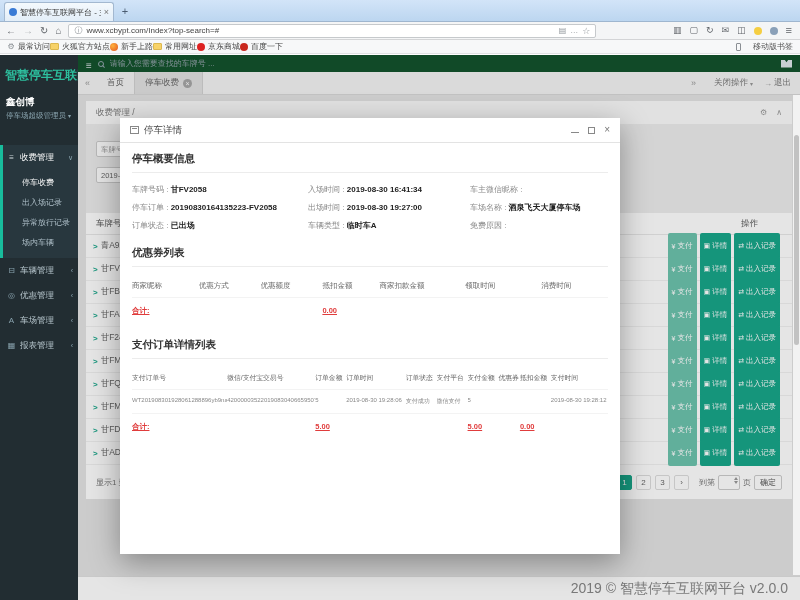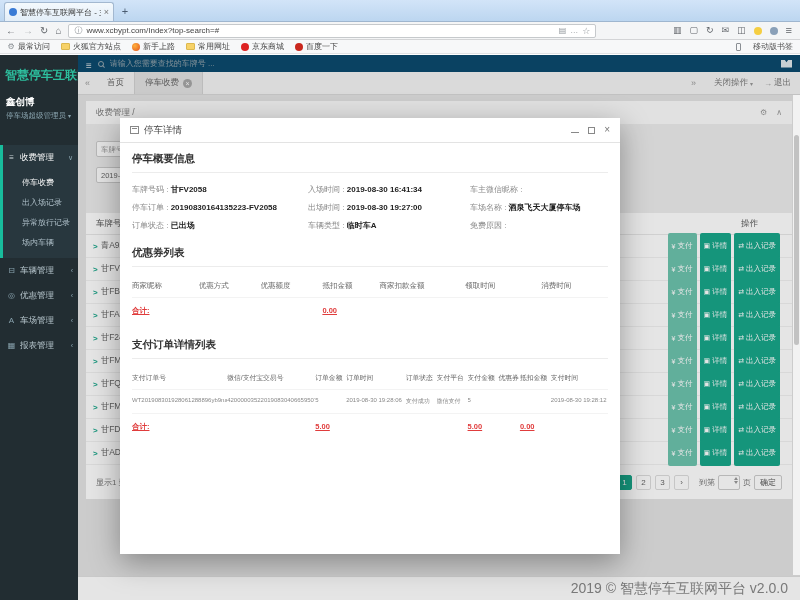--- a/index.html
+++ b/index.html
@@ -182,7 +182,7 @@
   </div>
 
   <div class="bookmarksbar">
-    <span style="display:flex;gap:11px;">
+    <span style="display:flex;">
         <span class="bm">
           <span class="bi bi-gear-icon"></span>
           <span>最常访问</span>

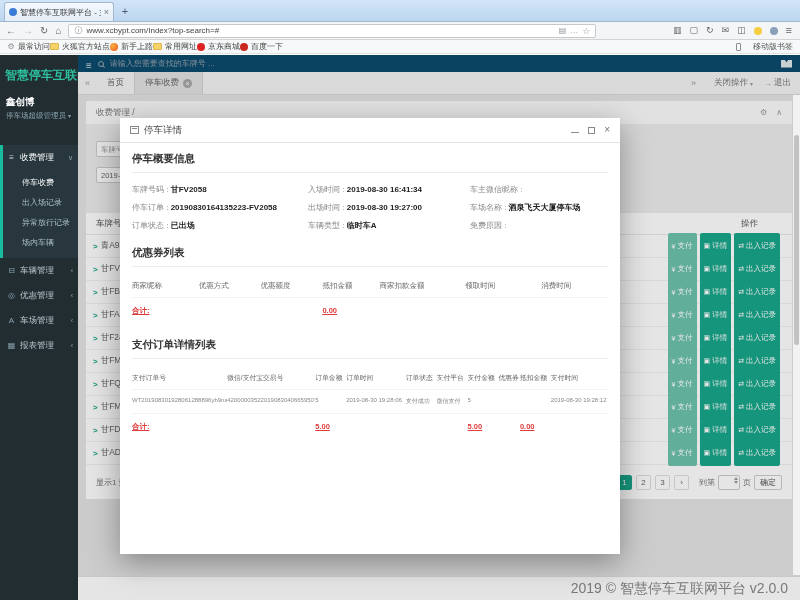--- a/index.html
+++ b/index.html
@@ -65,7 +65,7 @@
   .submenu-item.on { color:#fff; }
 
   .main { flex:1; min-width:0; display:flex; flex-direction:column; position:relative; background:#e4e4e4; }
-  .apptopbar { height:17px; background:#0c4a6e; display:flex; align-items:center; gap:6px; padding:0 8px; flex-shrink:0; }
+  .apptopbar { height:17px; background:#14532d; display:flex; align-items:center; gap:6px; padding:0 8px; flex-shrink:0; }
   .gburger::before{content:"≡"; color:#cfd8dc; font-size:10px;}
   .mag { width:6px; height:6px; border:1px solid #93a5ad; border-radius:50%; position:relative; flex-shrink:0; }
   .mag::after { content:""; position:absolute; width:3px; height:1px; background:#93a5ad; transform:rotate(45deg); right:-2px; bottom:-1px; }

